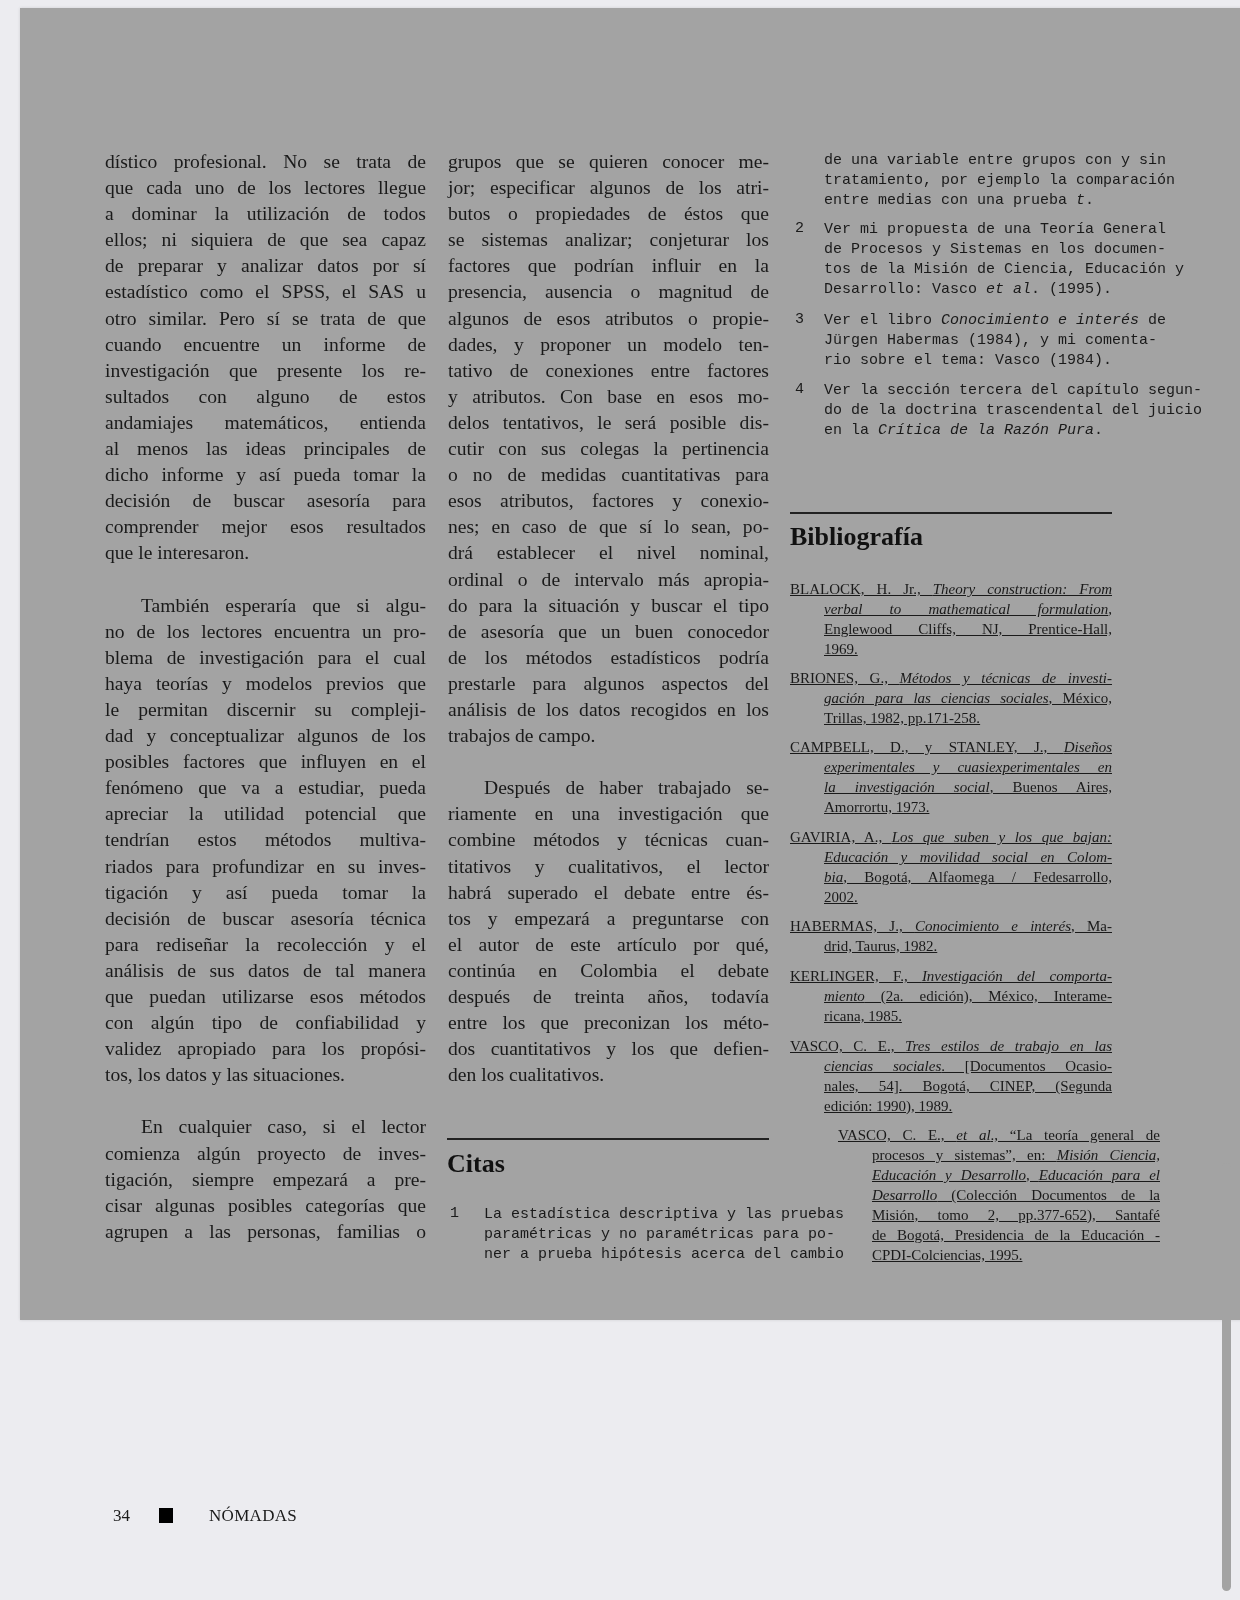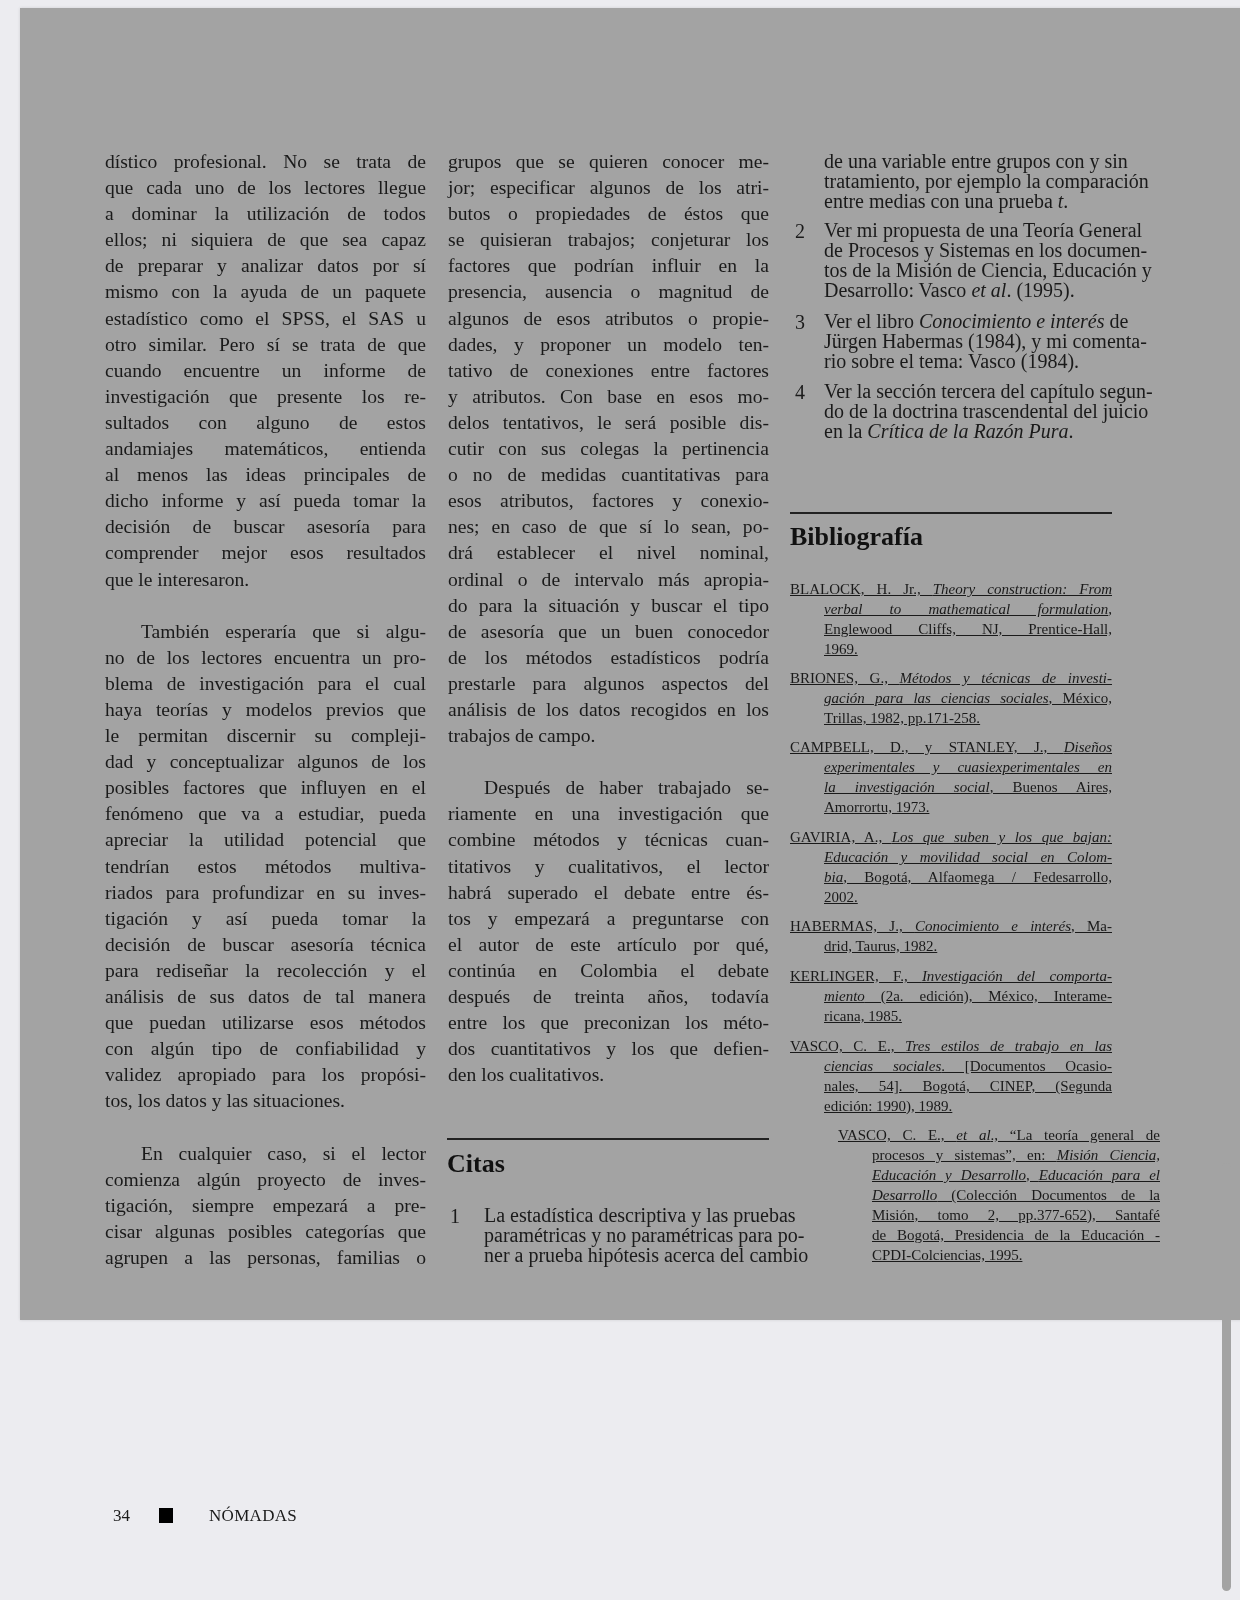--- a/index.html
+++ b/index.html
@@ -28,7 +28,7 @@
     position: absolute; font-weight: bold; font-size: 26px;
     font-family: "Liberation Serif", "DejaVu Serif", serif; color: #111;
   }
-  .note { position: absolute; font-size: 20px; }
+  .note { position: absolute; font-size: 15px; font-family: Liberation Mono, monospace; }
   .note .num { position: absolute; left: 0; top: 0; }
   .note .txt { position: absolute; left: 34px; width: 284px; }
   .note .ln {

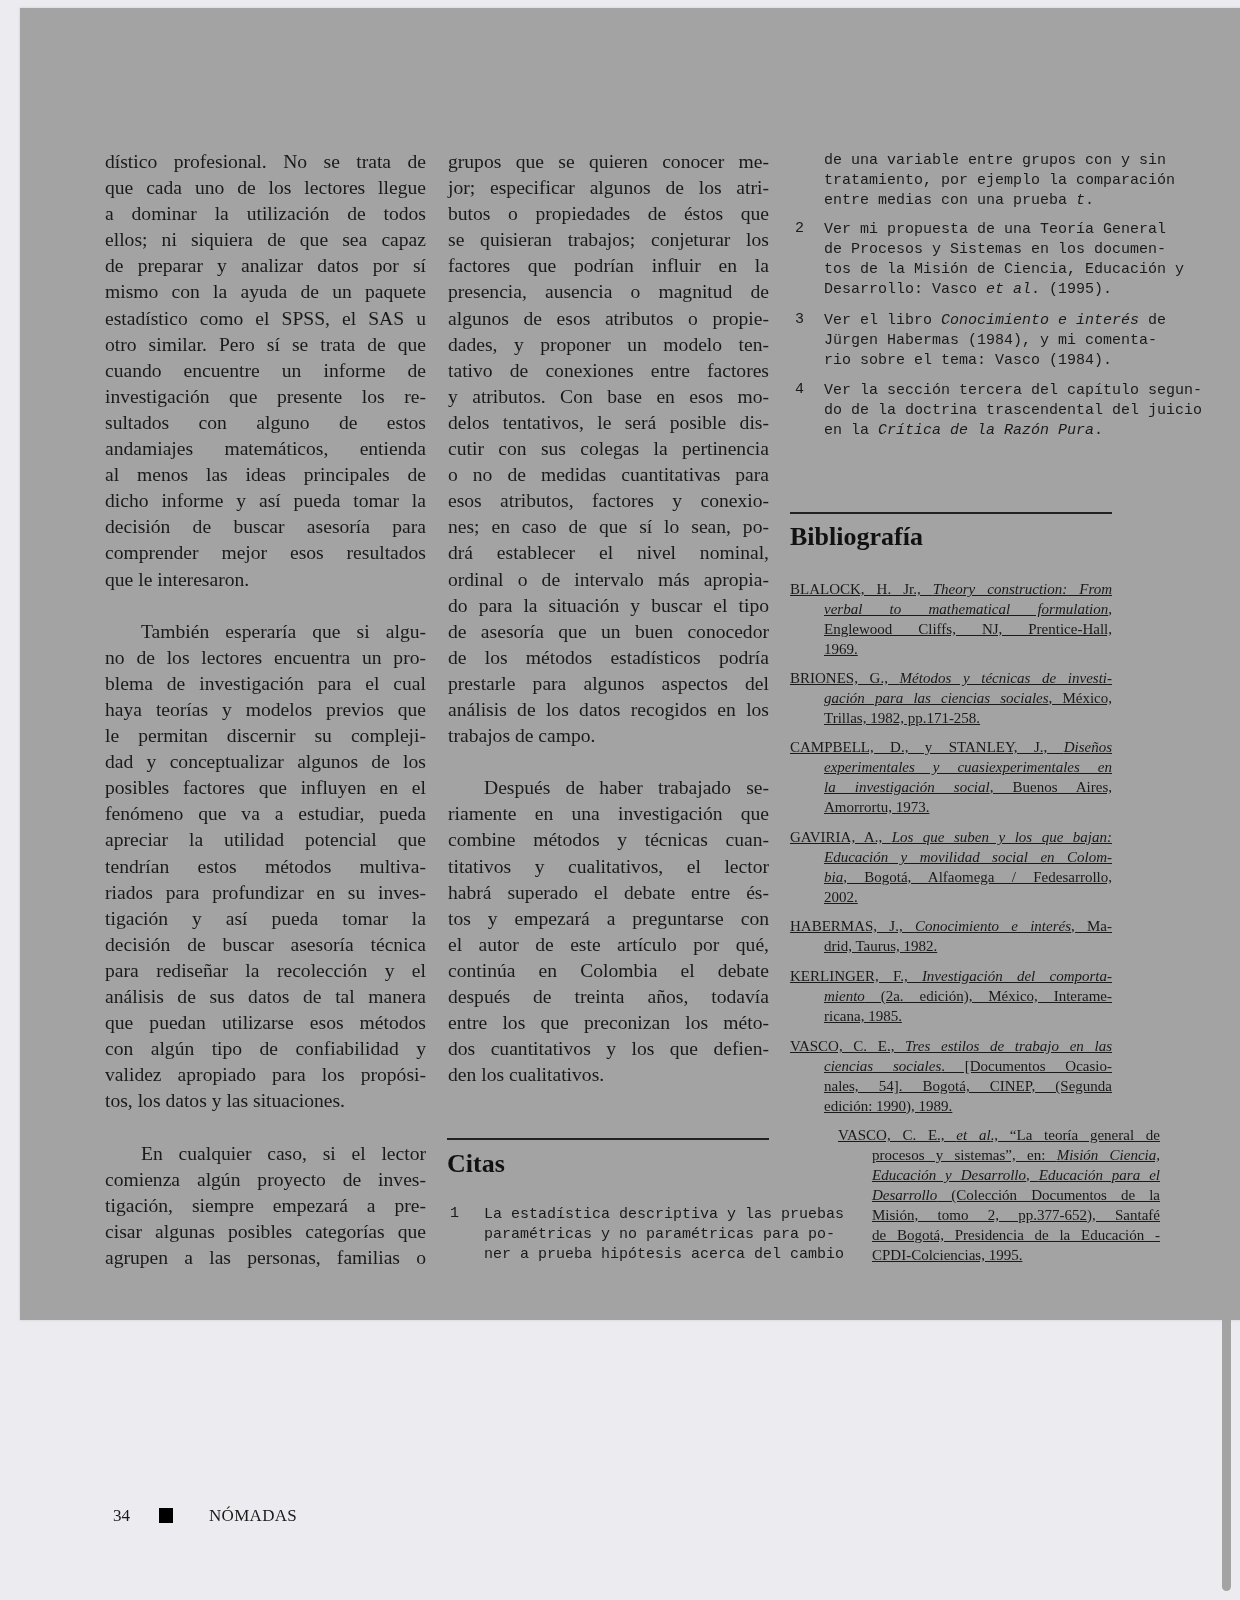--- a/index.html
+++ b/index.html
@@ -113,7 +113,7 @@
     <span class="line">grupos que se quieren conocer me-</span>
     <span class="line">jor; especificar algunos de los atri-</span>
     <span class="line">butos o propiedades de éstos que</span>
-    <span class="line">se quisieran trabajos; conjeturar los</span>
+    <span class="line">se sistemas analizar; conjeturar los</span>
     <span class="line">factores que podrían influir en la</span>
     <span class="line">presencia, ausencia o magnitud de</span>
     <span class="line">algunos de esos atributos o propie-</span>

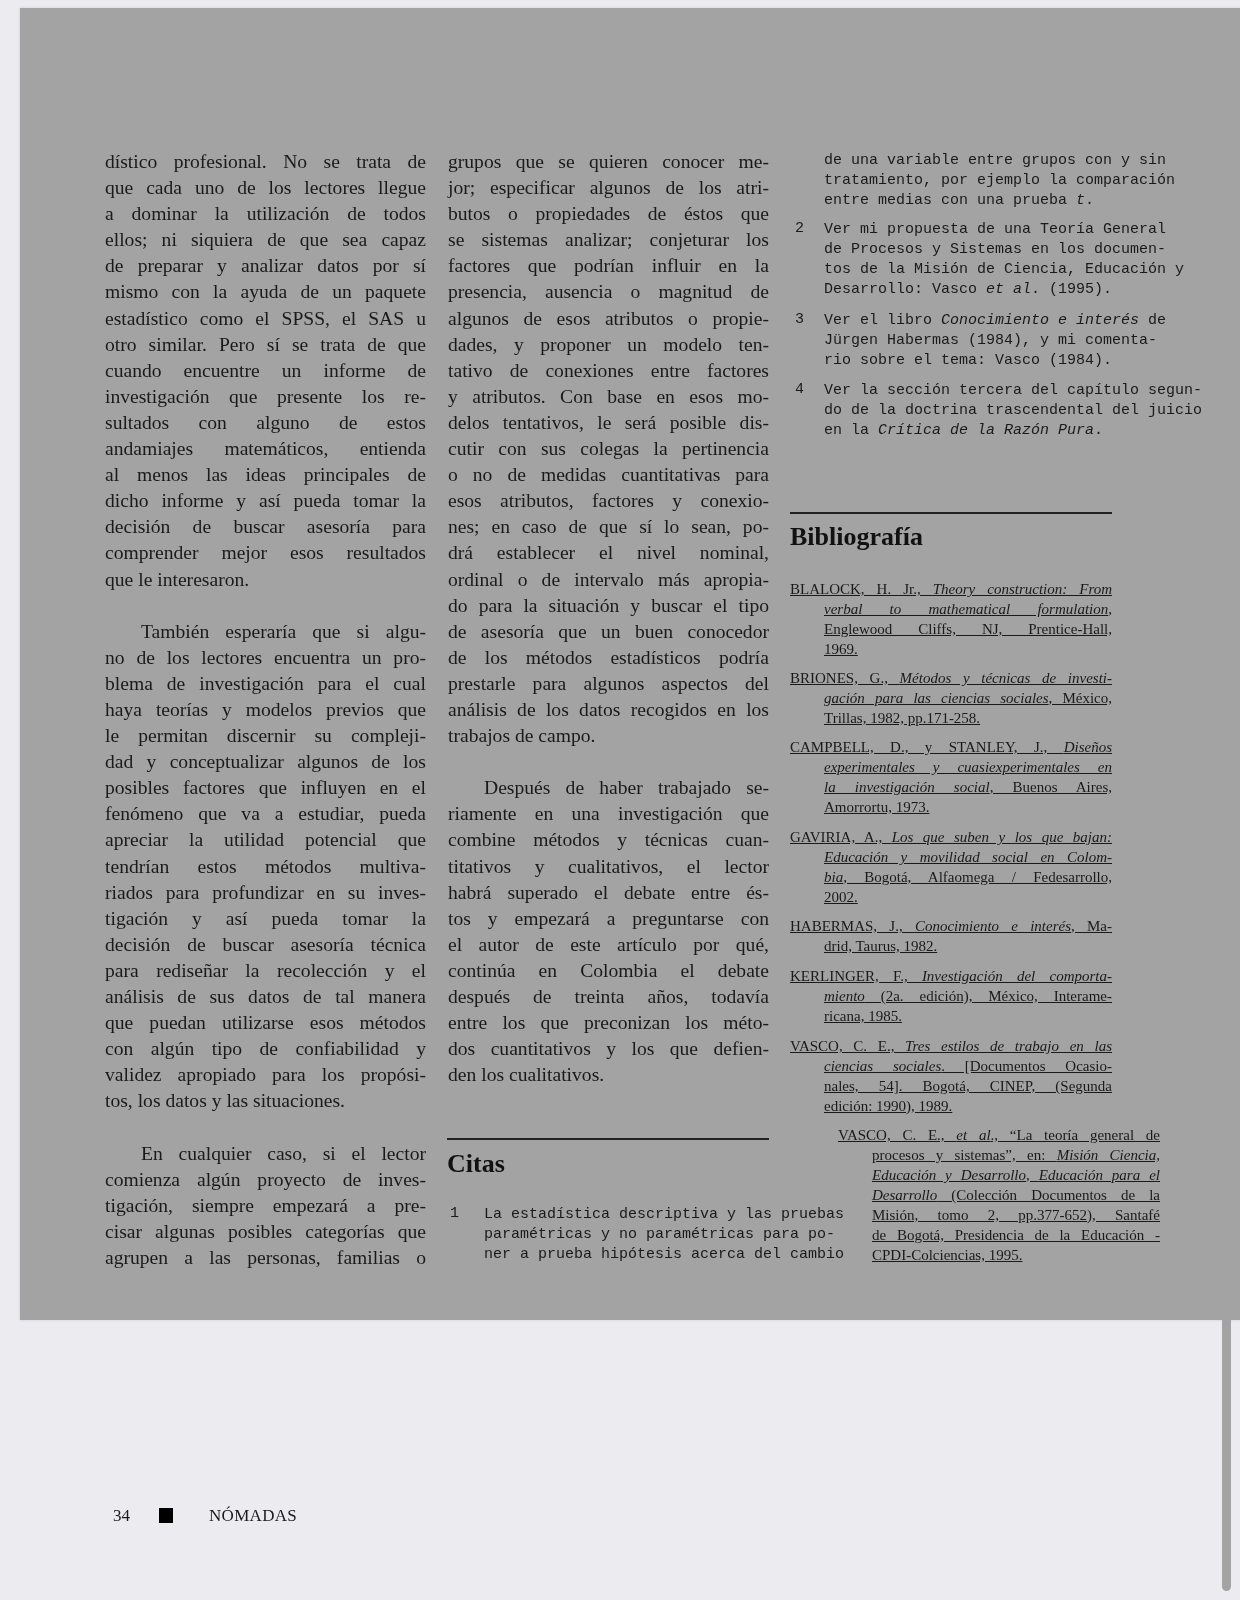--- a/index.html
+++ b/index.html
@@ -69,7 +69,6 @@
     <span class="line">a dominar la utilización de todos</span>
     <span class="line">ellos; ni siquiera de que sea capaz</span>
     <span class="line">de preparar y analizar datos por sí</span>
-    <span class="line">mismo con la ayuda de un paquete</span>
     <span class="line">estadístico como el SPSS, el SAS u</span>
     <span class="line">otro similar. Pero sí se trata de que</span>
     <span class="line">cuando encuentre un informe de</span>

